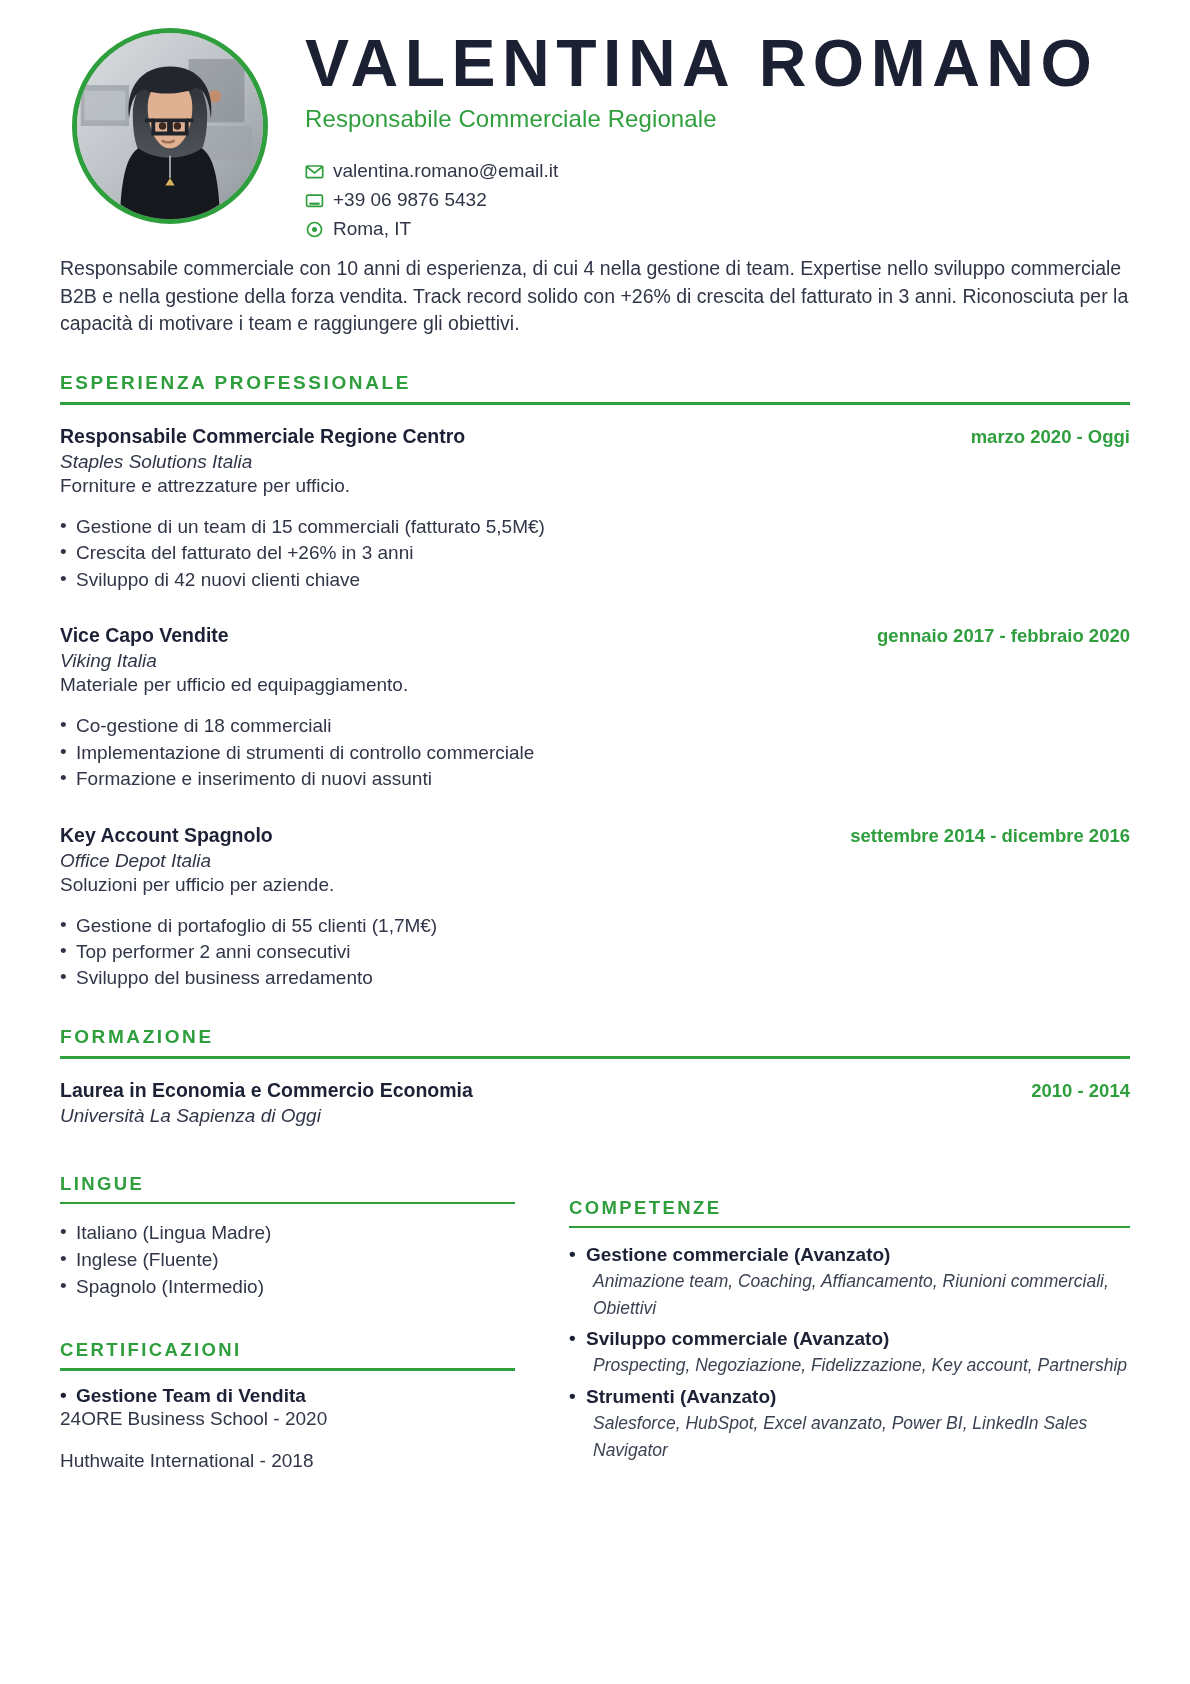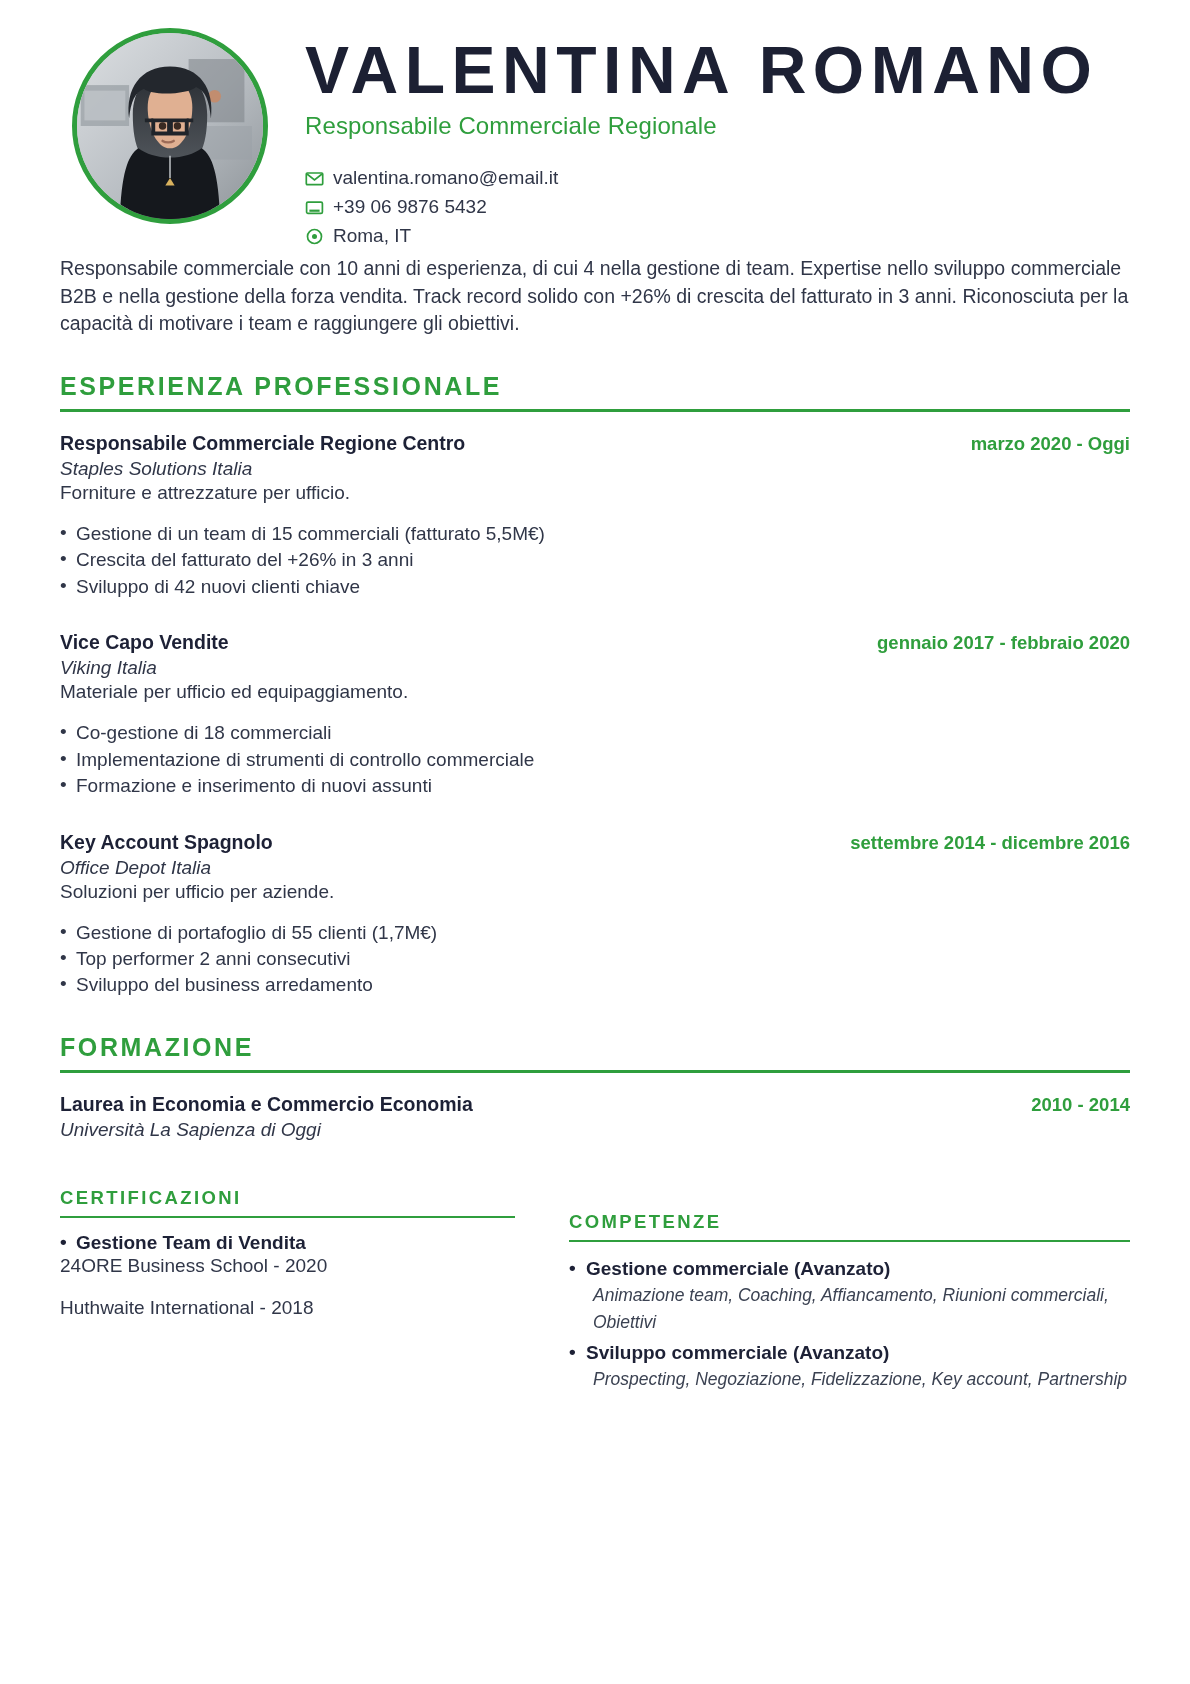--- a/index.html
+++ b/index.html
@@ -39,7 +39,7 @@
   .headtext {
     position: absolute;
     left: 305px;
-    top: 36px;
+    top: 29px;
     right: 0;
   }
   .name {

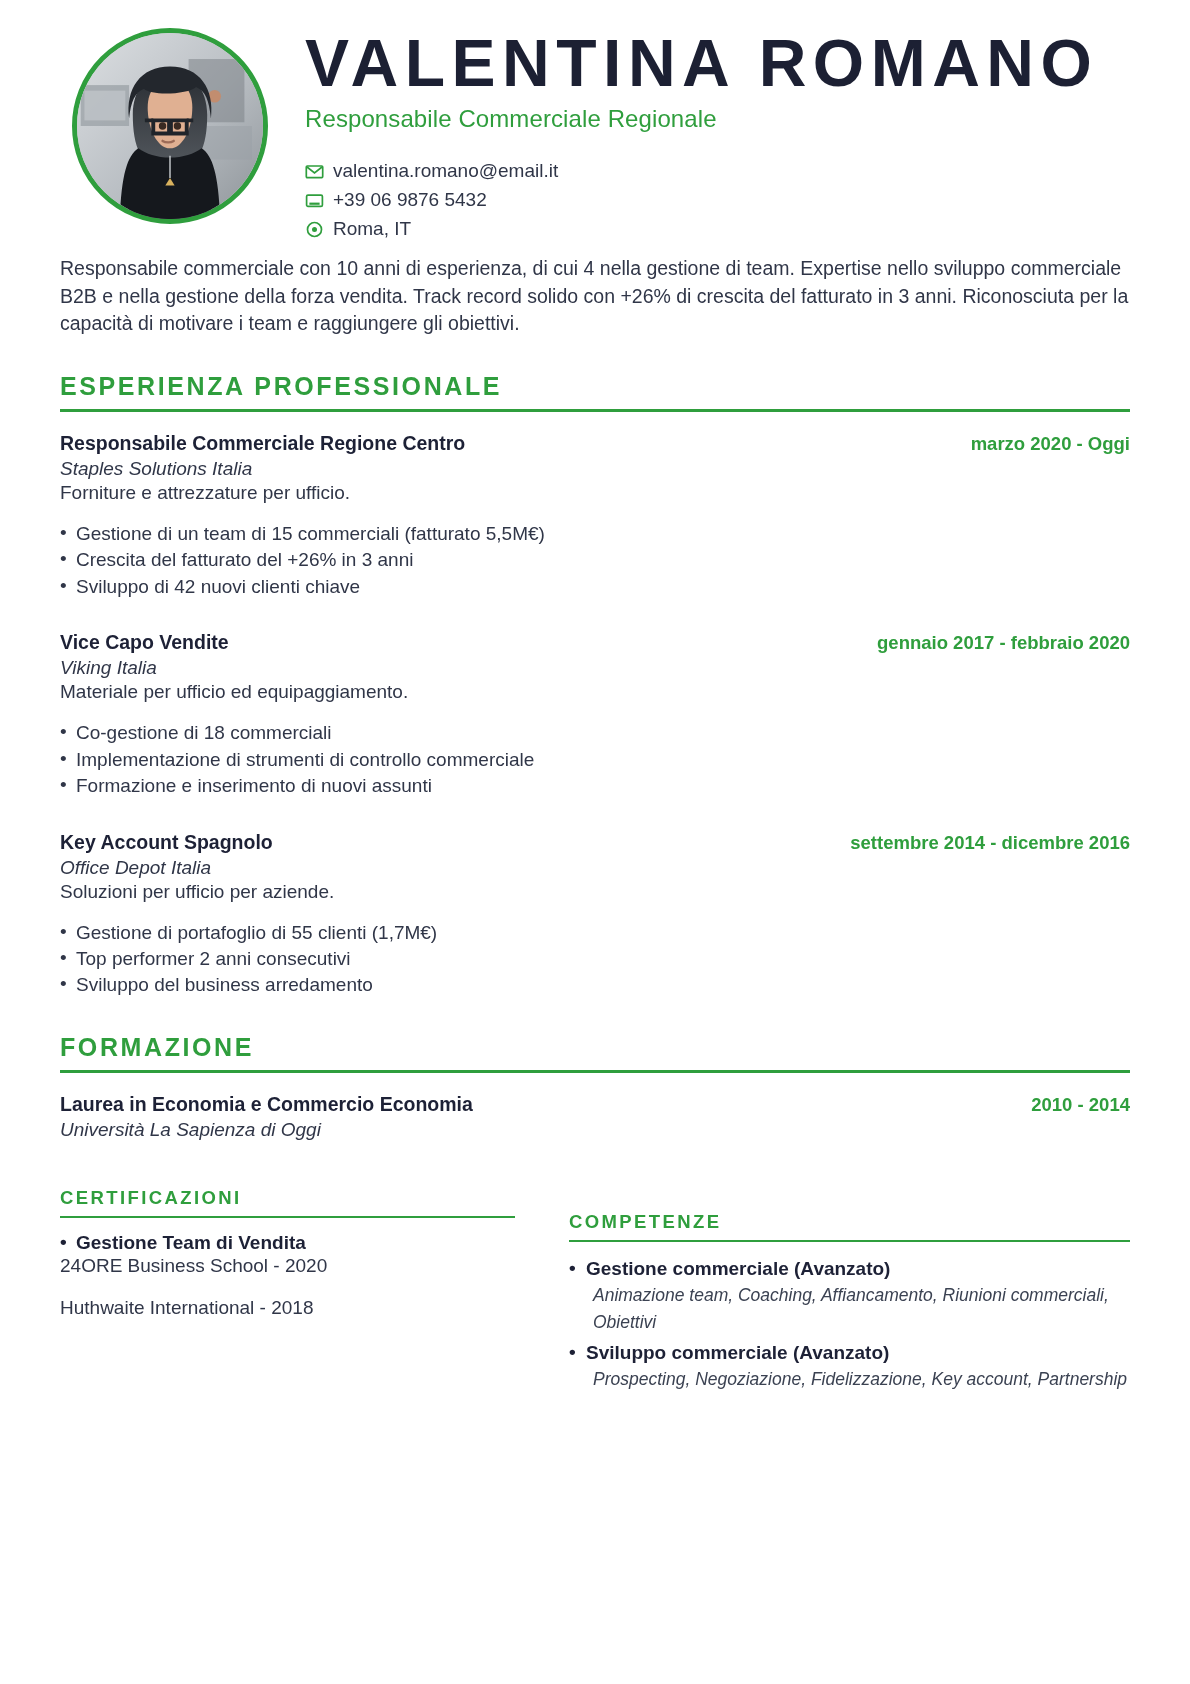--- a/index.html
+++ b/index.html
@@ -88,7 +88,7 @@
   .section { margin-top: 34px; }
   .sec-title {
     font-family: "Liberation Sans Narrow", "Liberation Sans", sans-serif;
-    font-size: 25px;
+    font-size: 19px;
     font-weight: bold;
     letter-spacing: 2.6px;
     color: #2f9e3d;

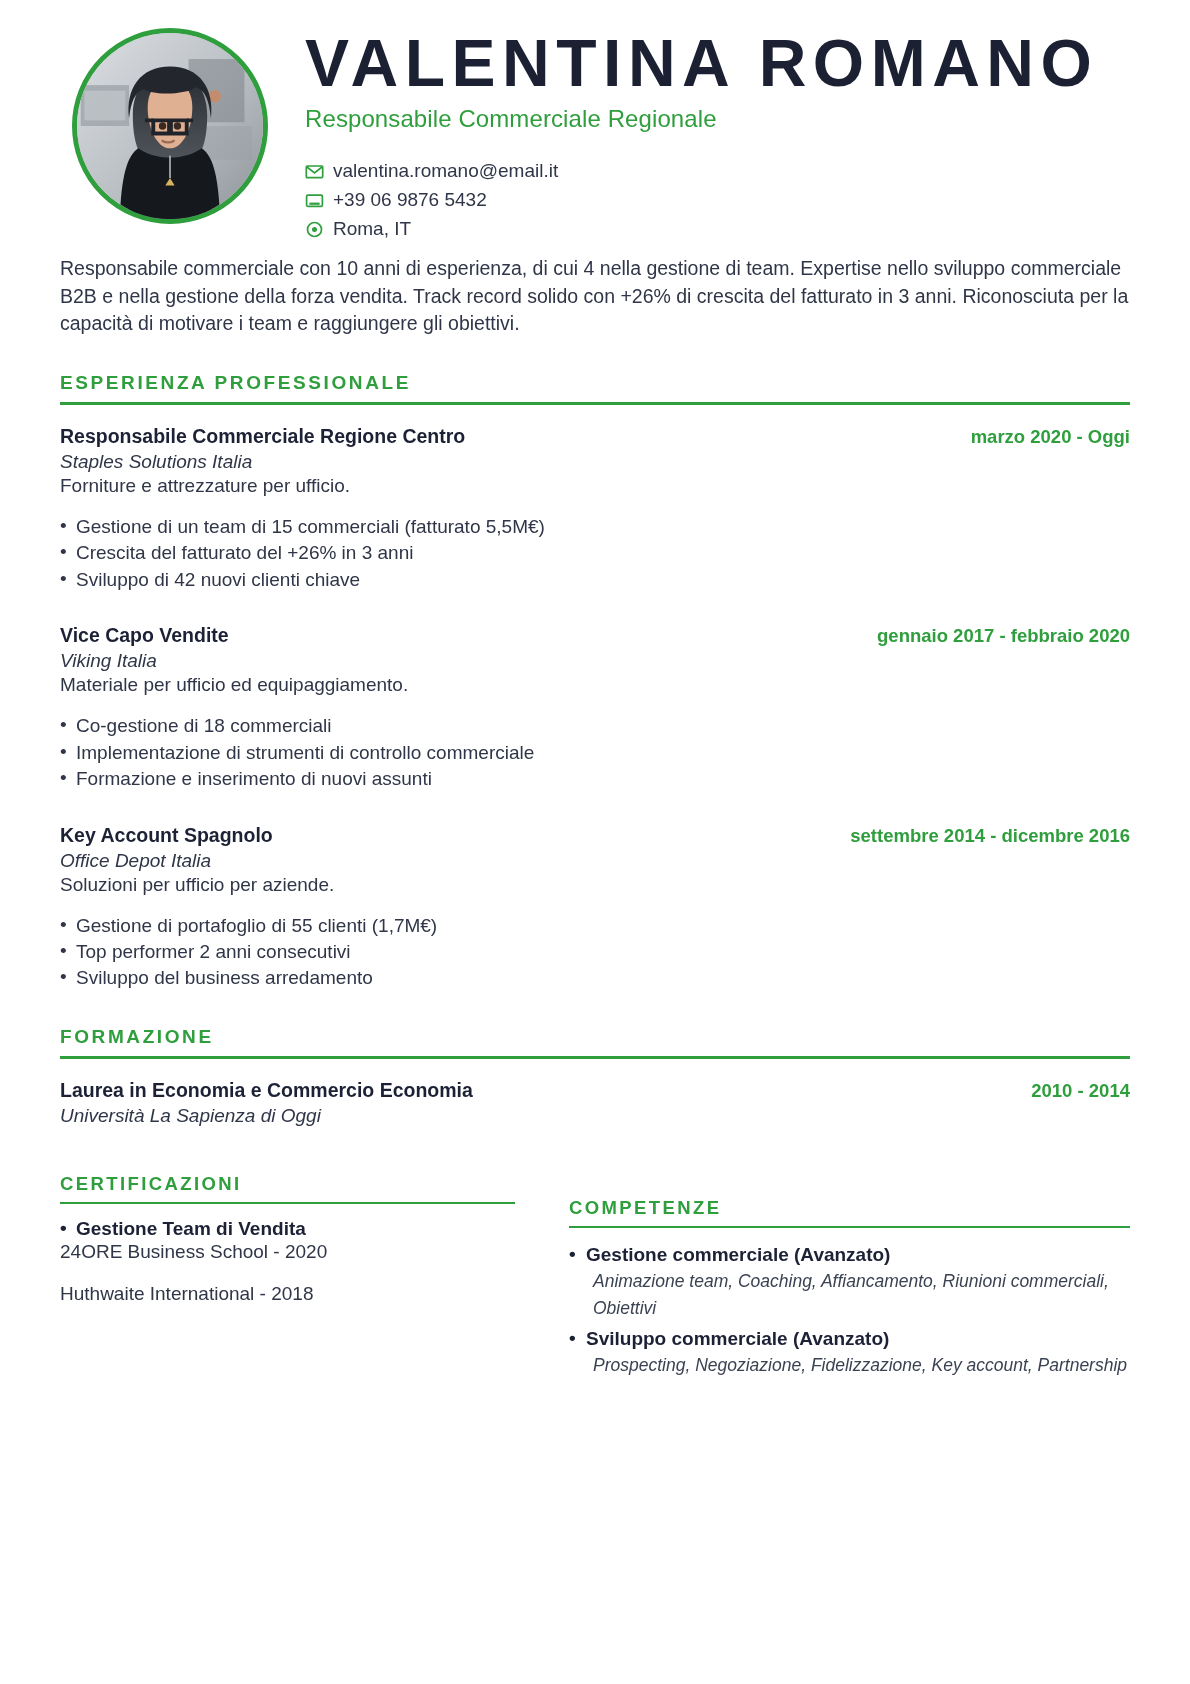--- a/index.html
+++ b/index.html
@@ -358,6 +358,15 @@
 
       <div class="col-left">
 
+        <div class="sub-block">
+          <div class="sub-sec-title">LINGUE</div>
+          <div class="sub-rule"></div>
+          <div class="list">
+            <div class="bullet">Italiano (Lingua Madre)</div>
+            <div class="bullet">Inglese (Fluente)</div>
+            <div class="bullet">Spagnolo (Intermedio)</div>
+          </div>
+        </div>
 
         <div class="sub-block">
           <div class="sub-sec-title">CERTIFICAZIONI</div>

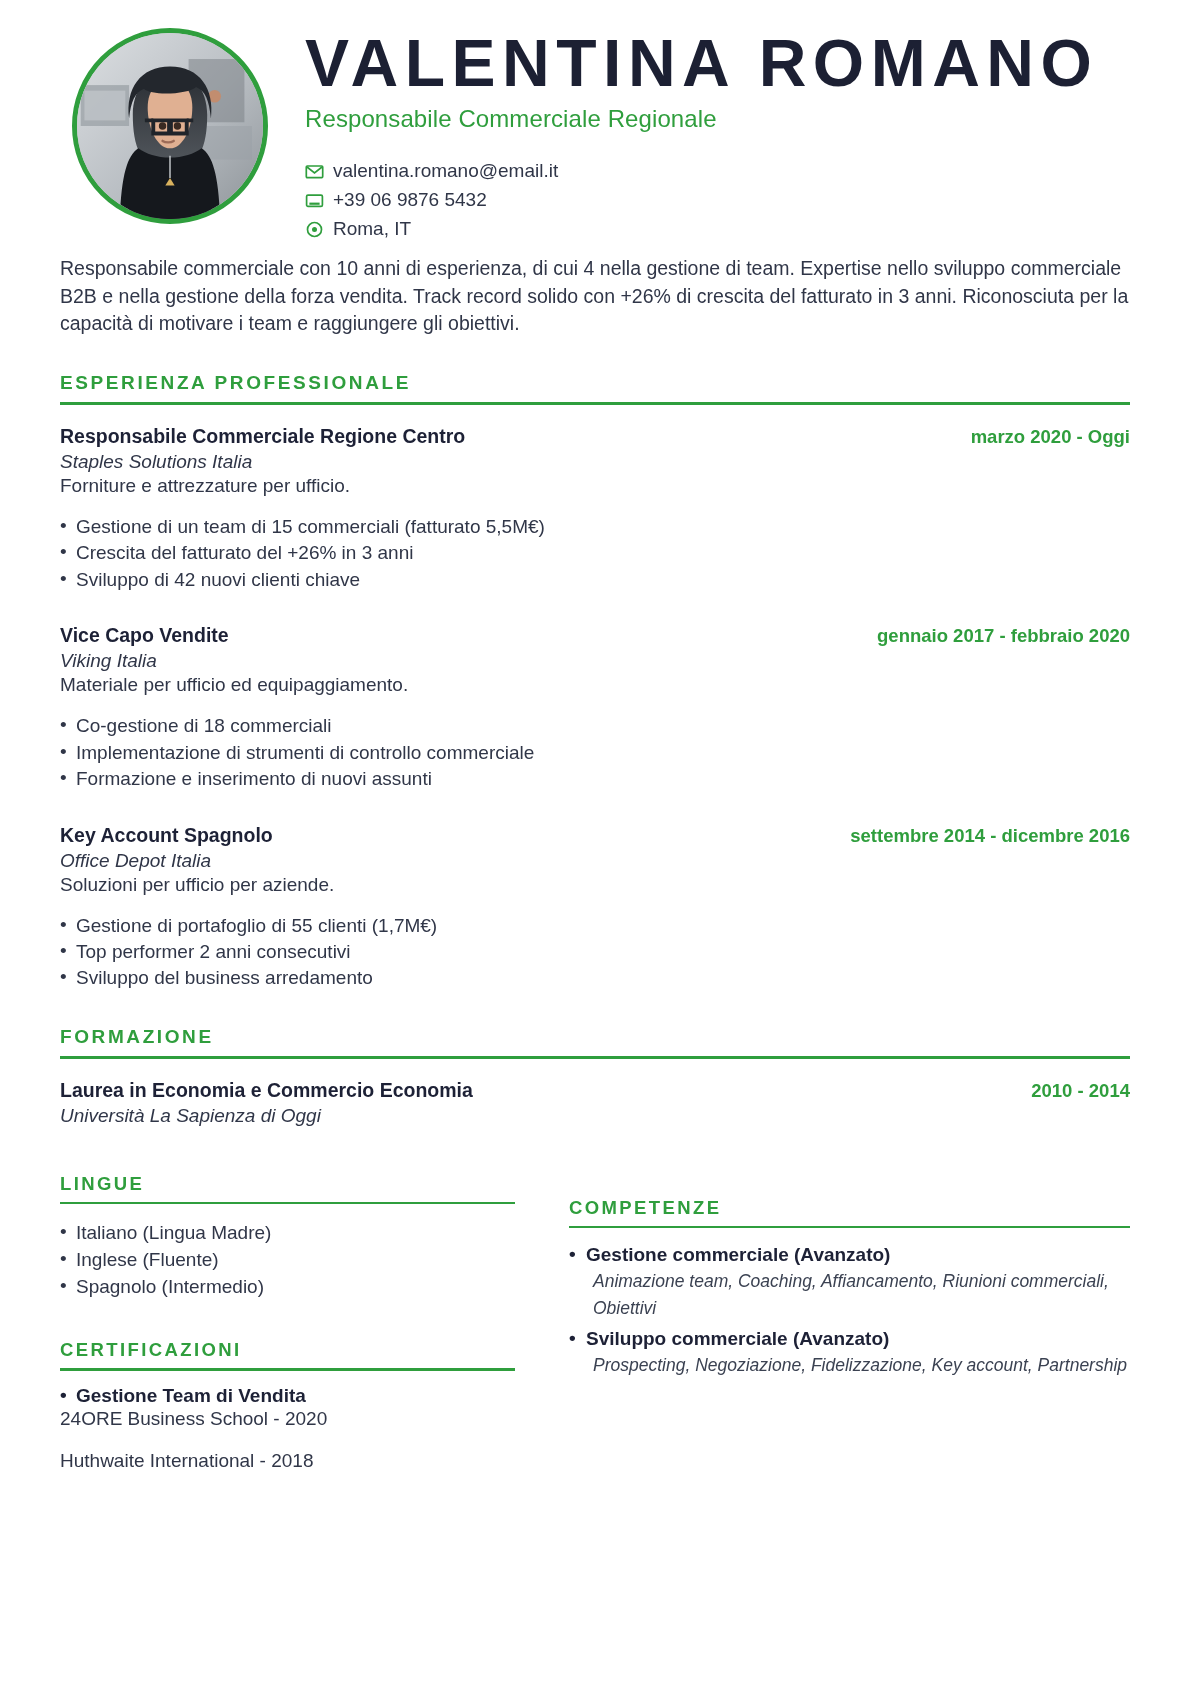--- a/index.html
+++ b/index.html
@@ -395,6 +395,10 @@
               <div class="skill-name">Sviluppo commerciale (Avanzato)</div>
               <div class="skill-items">Prospecting, Negoziazione, Fidelizzazione, Key account, Partnership</div>
             </div>
+            <div class="skill">
+              <div class="skill-name">Strumenti (Avanzato)</div>
+              <div class="skill-items">Salesforce, HubSpot, Excel avanzato, Power BI, LinkedIn Sales Navigator</div>
+            </div>
           </div>
         </div>
       </div>

